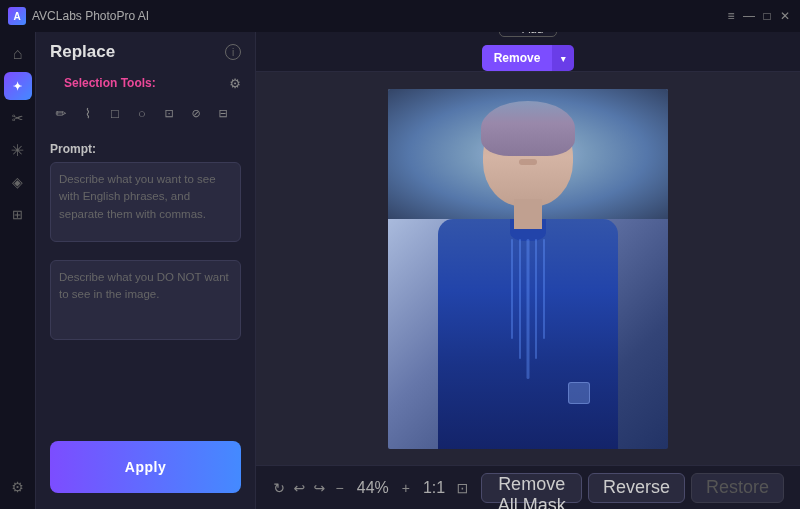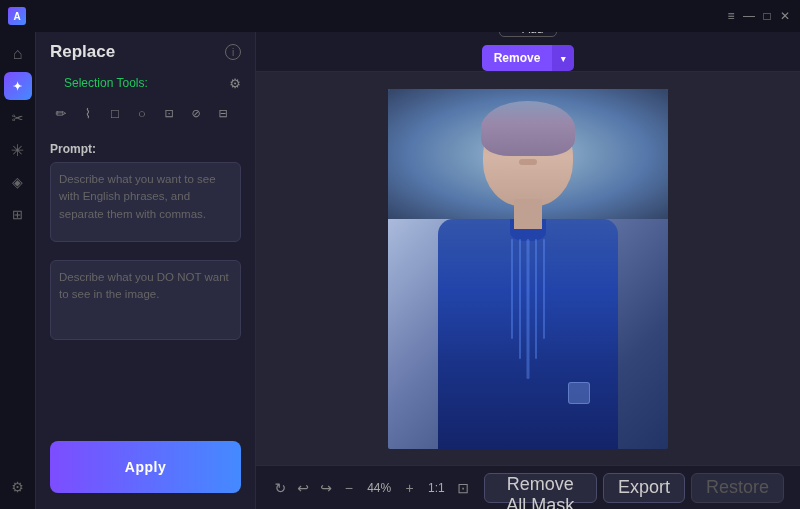--- a/index.html
+++ b/index.html
@@ -415,6 +415,7 @@
 <div class="titlebar">
   <div class="titlebar-left">
     <div class="app-icon">A</div>
+    <span class="titlebar-title">AVCLabs PhotoPro AI</span>
   </div>
   <div class="titlebar-controls">
     <div class="titlebar-btn">≡</div>

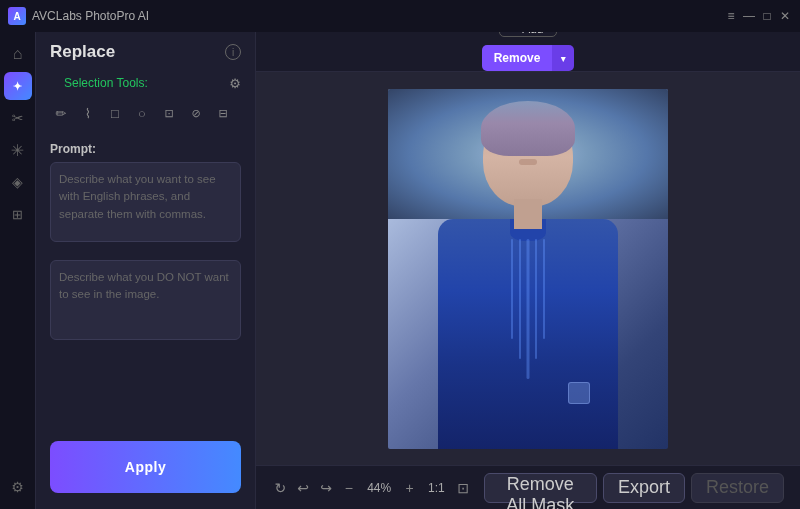--- a/index.html
+++ b/index.html
@@ -121,9 +121,9 @@
 
     .section-label {
       font-size: 12px;
-      color: #22c55e;
+      color: #ec4899;
       padding: 4px 14px;
-      font-weight: 400;
+      font-weight: 700;
     }
 
     

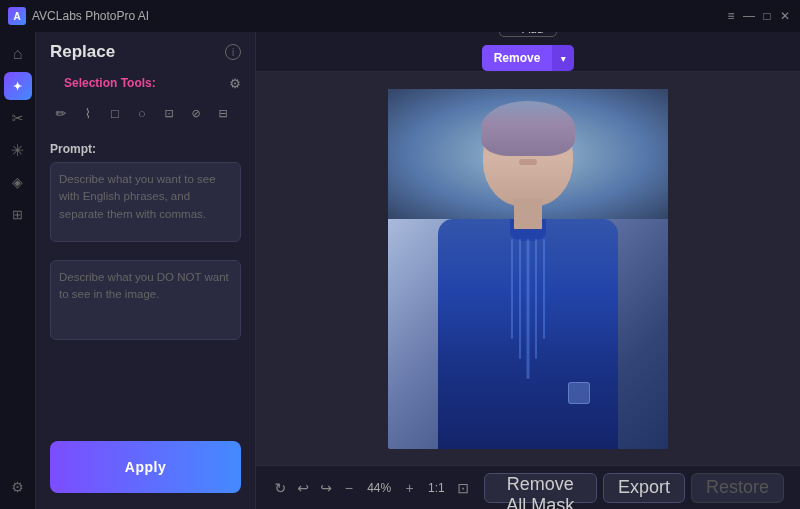--- a/index.html
+++ b/index.html
@@ -388,7 +388,7 @@
       border-radius: 4px;
     }
     .zoom-info {
-      font-size: 12px;
+      font-size: 16px;
       color: #aaa;
       padding: 0 4px;
     }

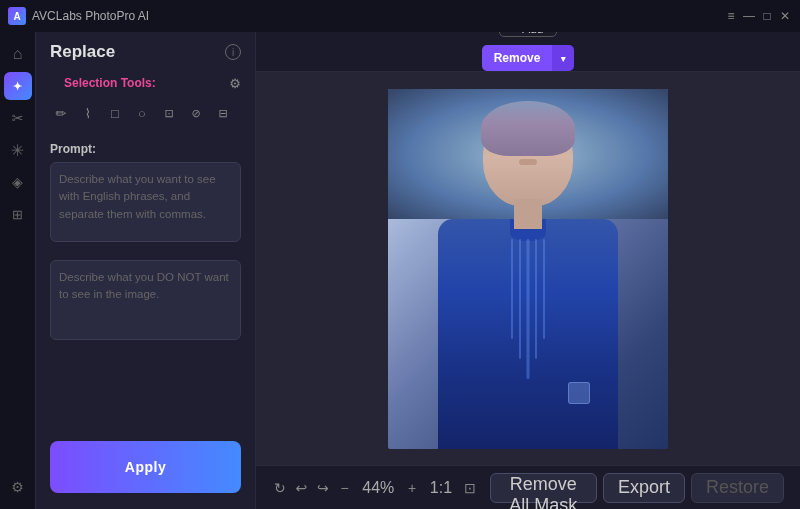--- a/index.html
+++ b/index.html
@@ -528,7 +528,7 @@
       <button class="bottom-btn">⊡</button>
       <div class="bottom-spacer"></div>
       <button class="action-btn">Remove All Mask</button>
-      <button class="action-btn">Export</button>
+      <button class="action-btn">Reverse</button>
       <button class="action-btn disabled">Restore</button>
     </div>
   </div>

